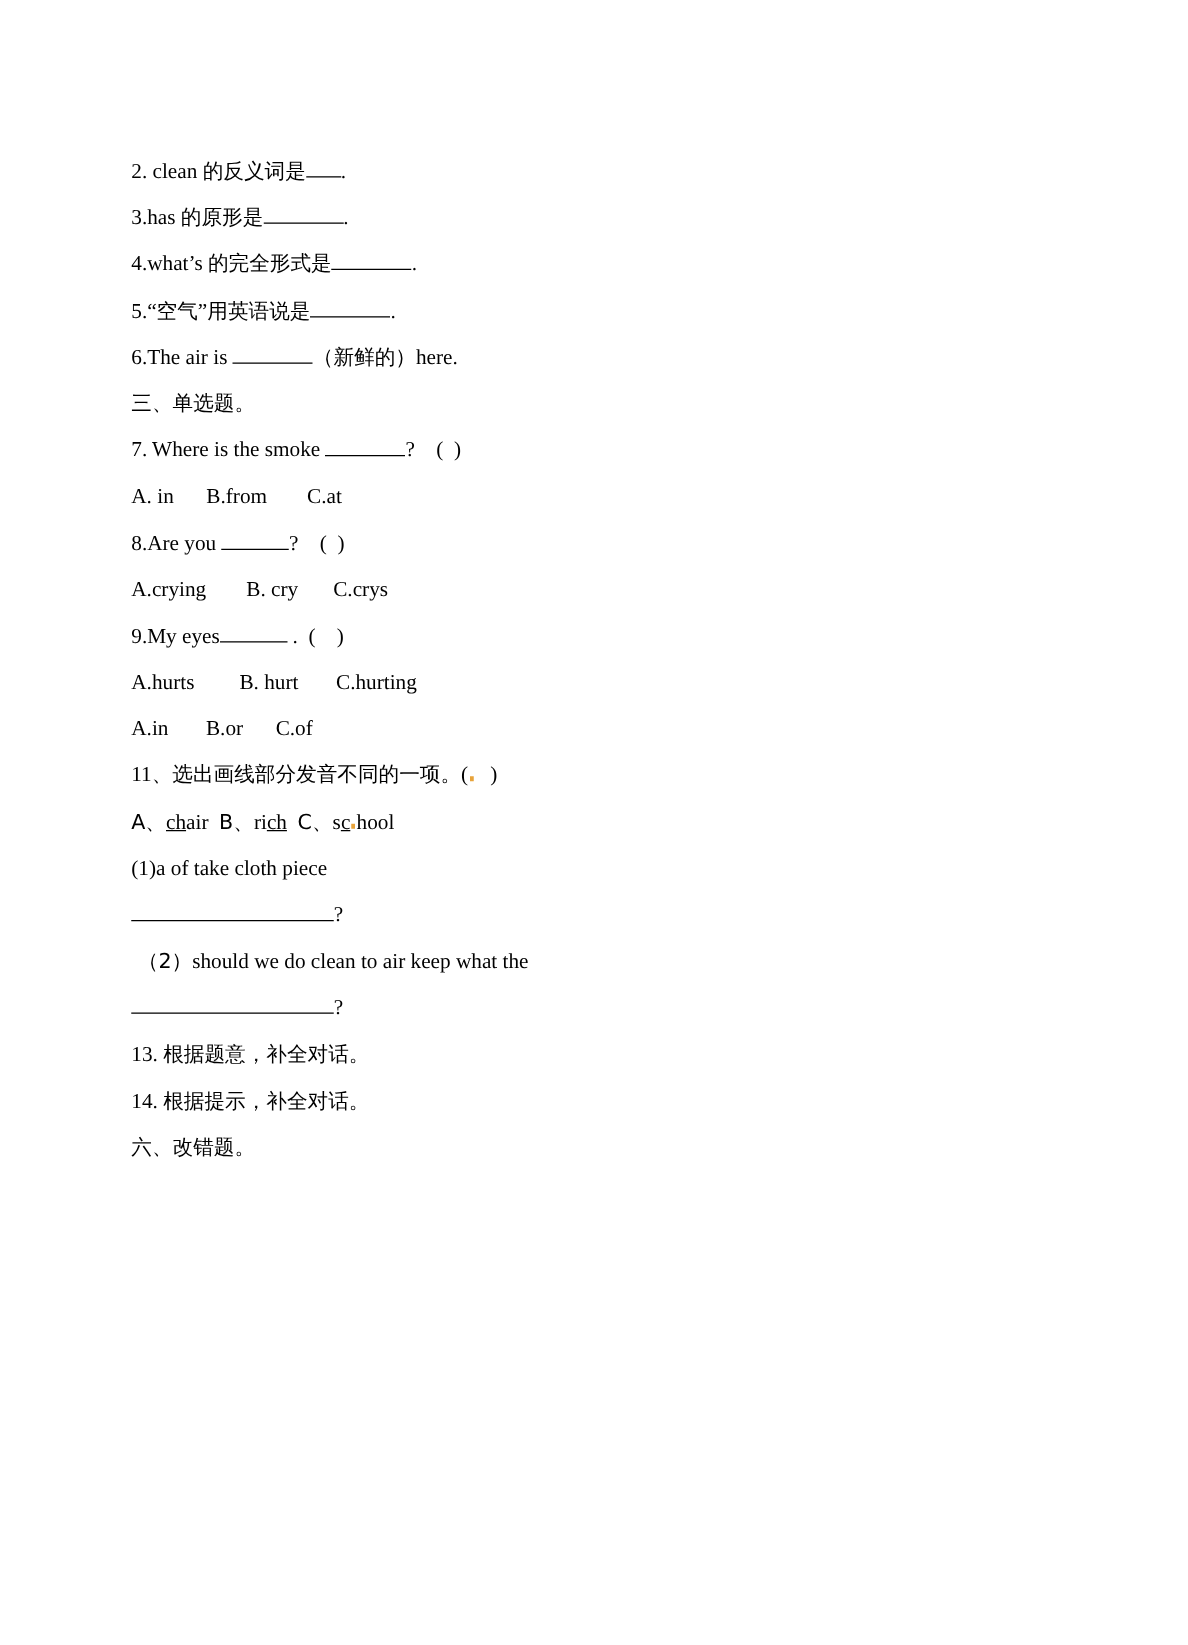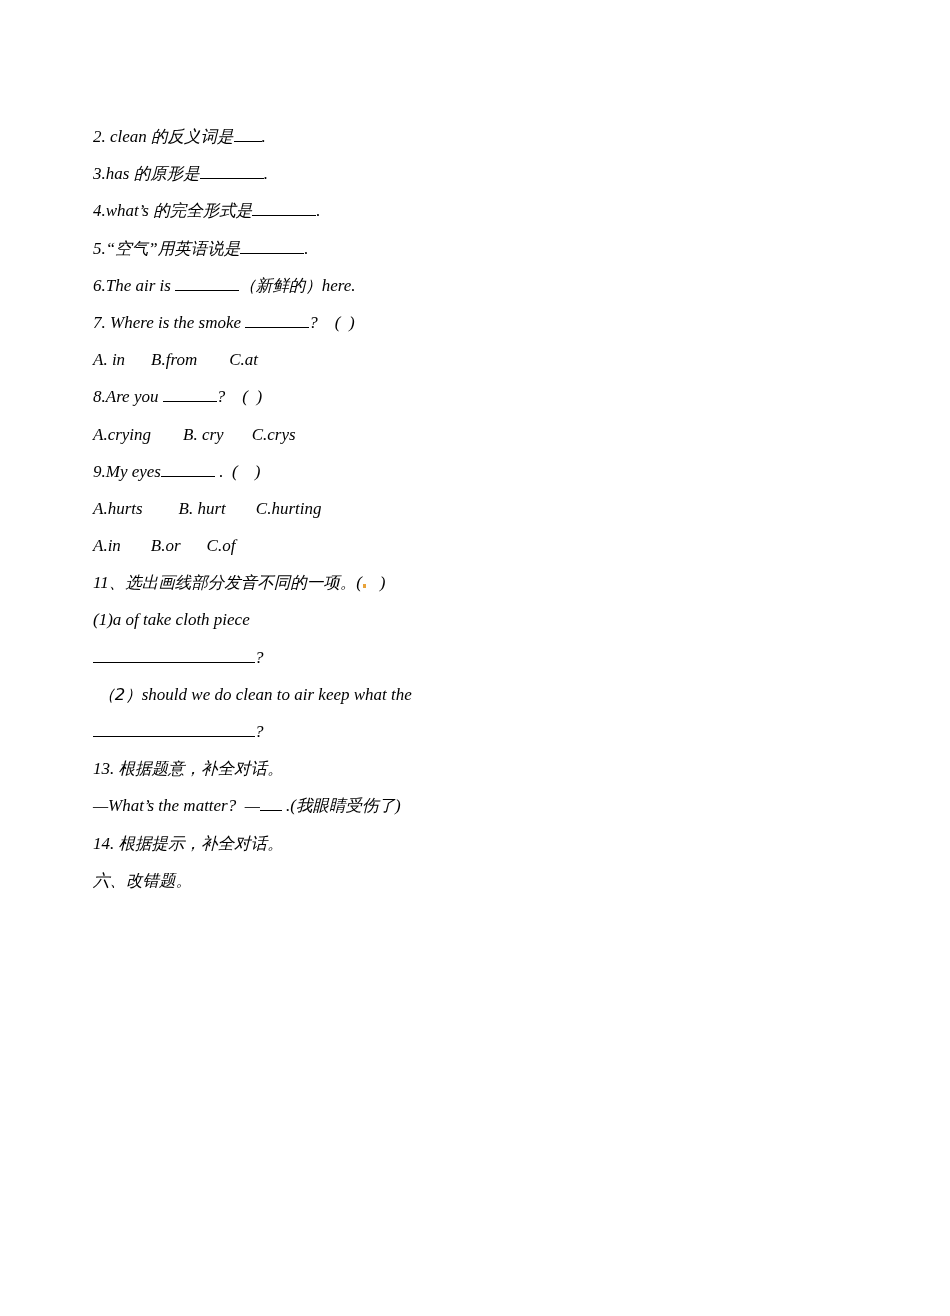--- a/index.html
+++ b/index.html
@@ -17,10 +17,9 @@
     }
     .page {
       position: absolute;
-      left: 93px;
+      left: 105px;
       top: 124px;
       width: 780px;
-      font-style: italic;
     }
     .line {
       height: 37.2px;

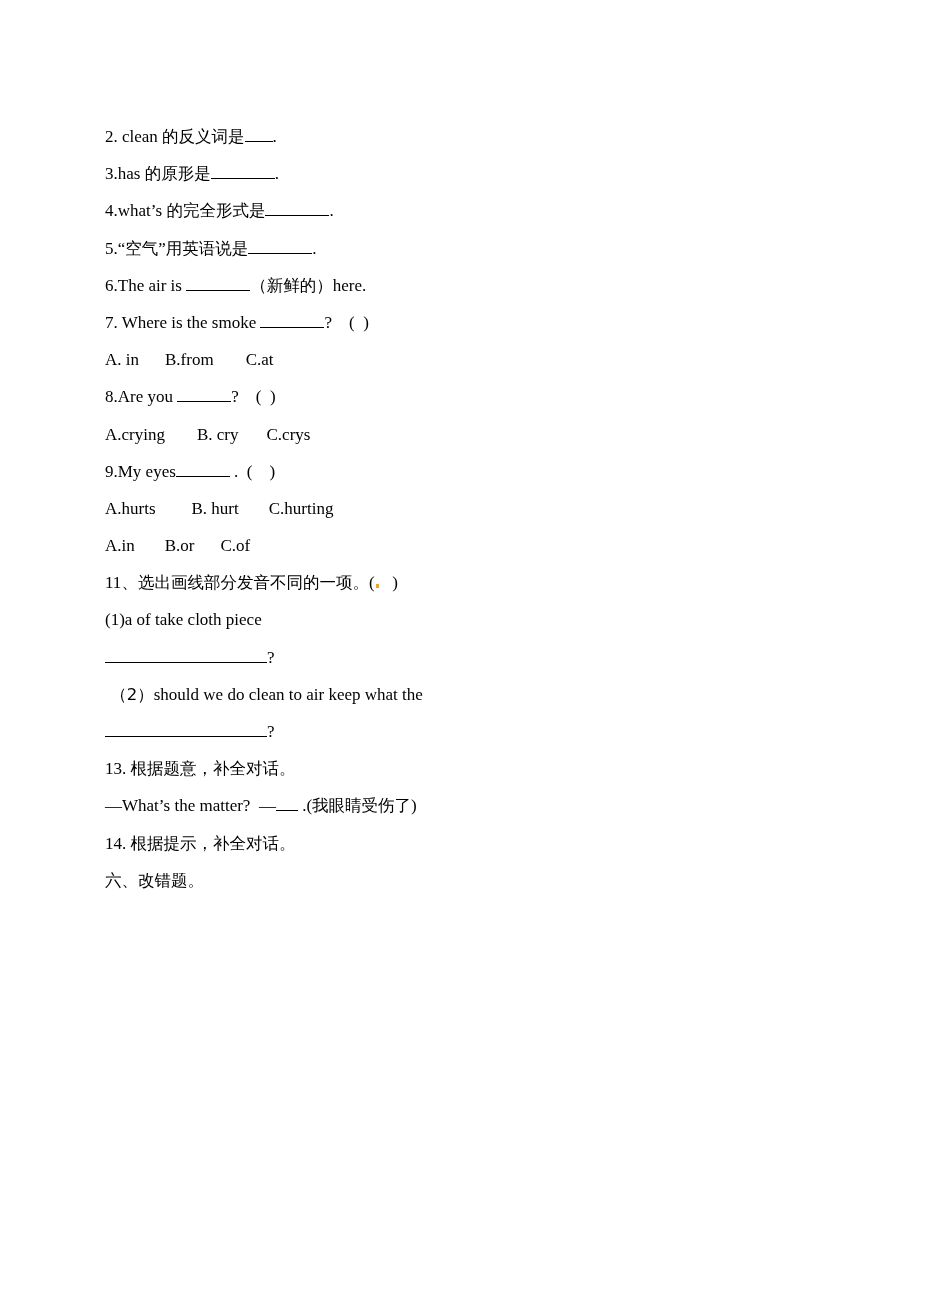--- a/index.html
+++ b/index.html
@@ -70,6 +70,7 @@
 
   <div class="line"><span>6.The air is </span><span class="blank" style="width:64px"></span><span class="cjk">（新鲜的）</span><span>here.</span></div>
 
+  <div class="line cjk">三、单选题。</div>
 
   <div class="line"><span>7. Where is the smoke </span><span class="blank" style="width:64px"></span><span>?　(  )</span></div>
   <div class="line"><span>A. in</span><span style="display:inline-block;width:26px"></span><span>B.from</span><span style="display:inline-block;width:32px"></span><span>C.at</span></div>

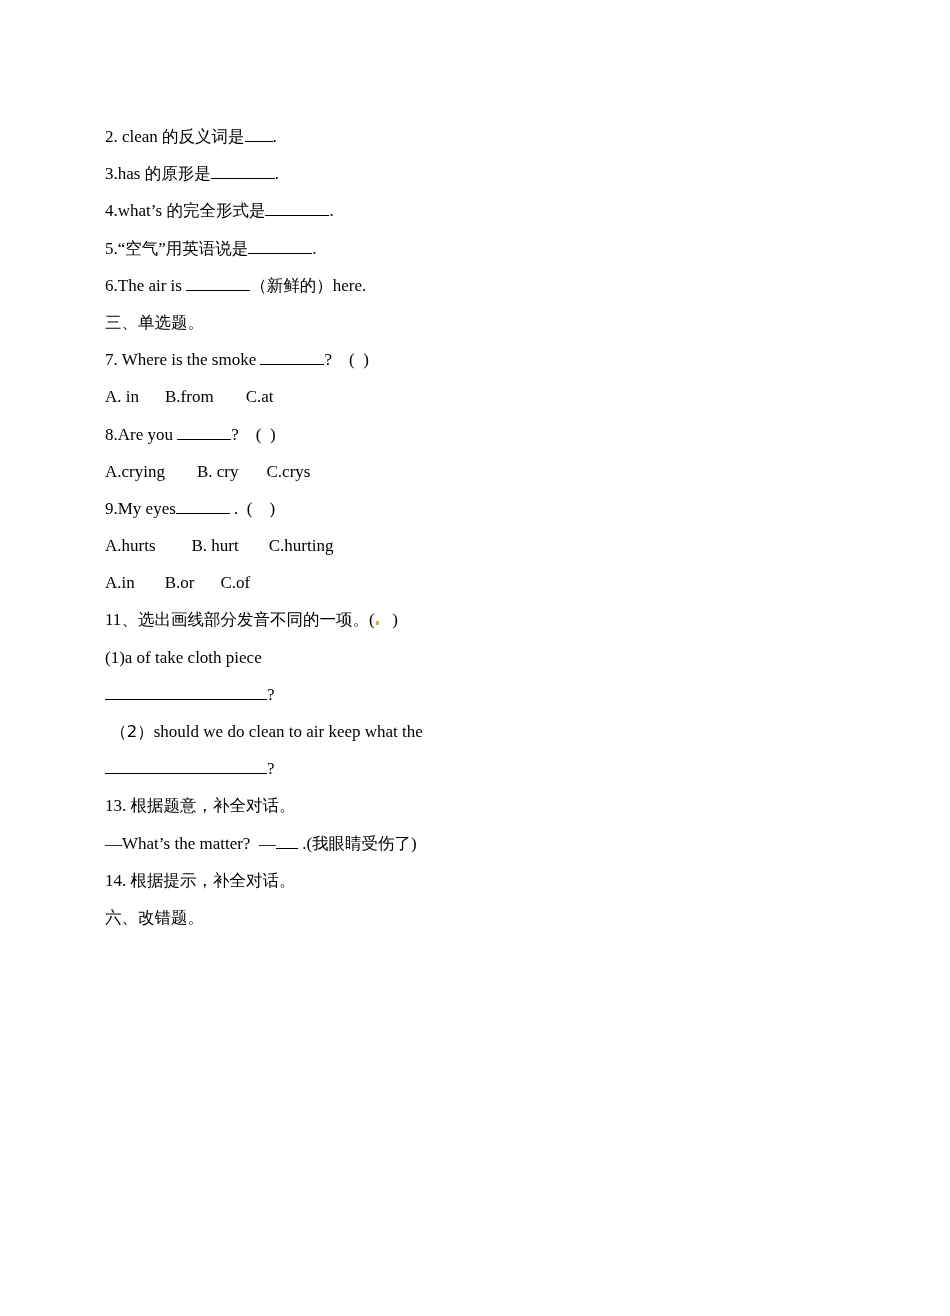--- a/index.html
+++ b/index.html
@@ -84,6 +84,7 @@
   <div class="line"><span>A.in</span><span style="display:inline-block;width:30px"></span><span>B.or</span><span style="display:inline-block;width:26px"></span><span>C.of</span></div>
 
   <div class="line"><span>11</span><span class="cjk">、选出画线部分发音不同的一项。</span><span>(</span><span class="mark"></span><span>   )</span></div>
+  <div class="line"><span class="cjk">A、</span><span class="ul">ch</span><span>air</span><span>  </span><span class="cjk">B、</span><span>ri</span><span class="ul">ch</span><span>  </span><span class="cjk">C、</span><span>s</span><span class="ul">c</span><span class="mark"></span><span>hool</span></div>
 
 
   <div class="line">(1)a of take cloth piece</div>

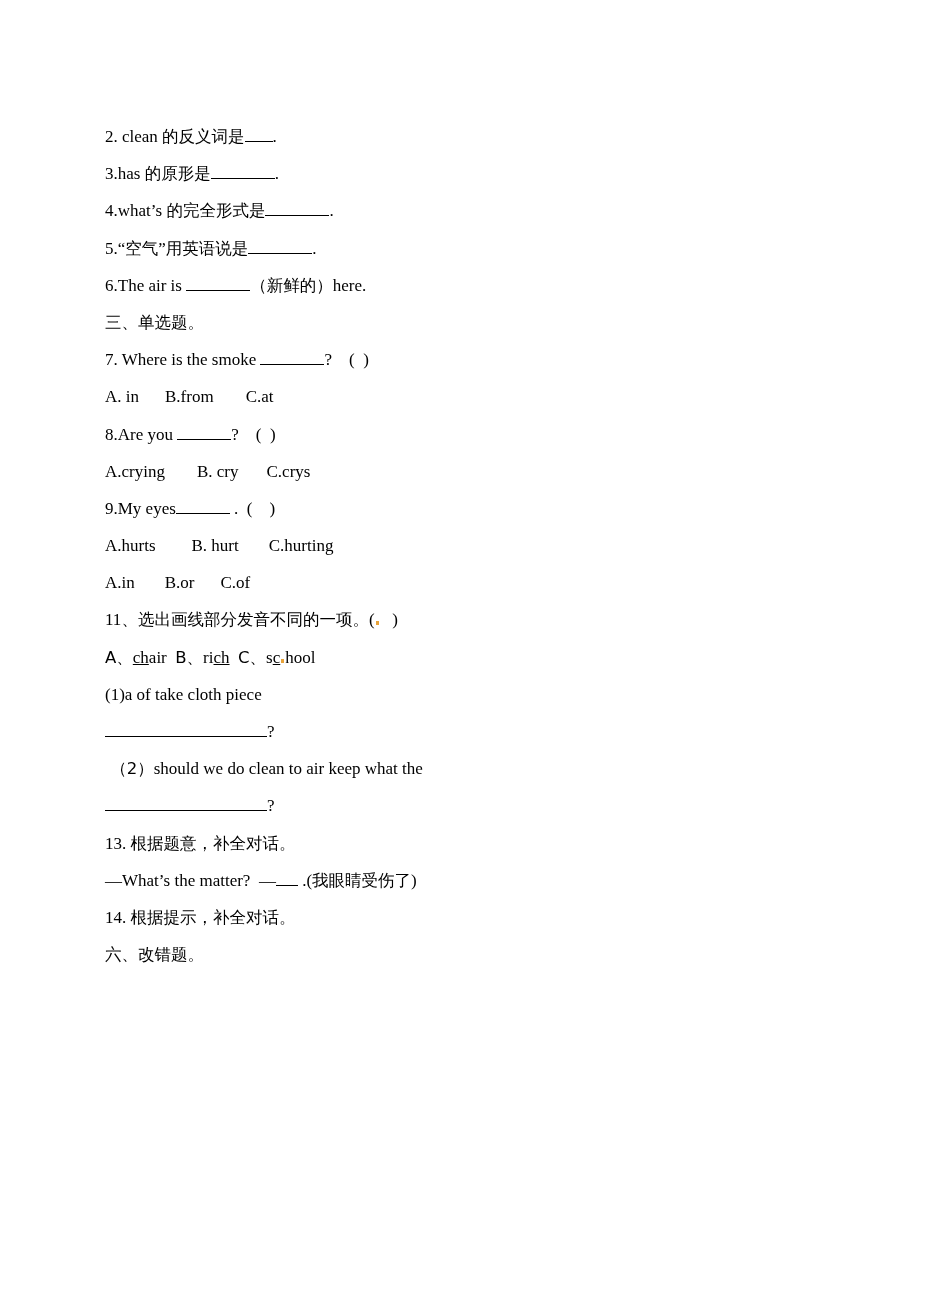--- a/index.html
+++ b/index.html
@@ -94,7 +94,6 @@
 
 
   <div class="line"><span>13. </span><span class="cjk">根据题意，补全对话。</span></div>
-  <div class="line"><span>—What’s the matter?  —</span><span class="blank" style="width:22px"></span><span> .(</span><span class="cjk">我眼睛受伤了</span><span>)</span></div>
 
   <div class="line"><span>14. </span><span class="cjk">根据提示，补全对话。</span></div>
 

